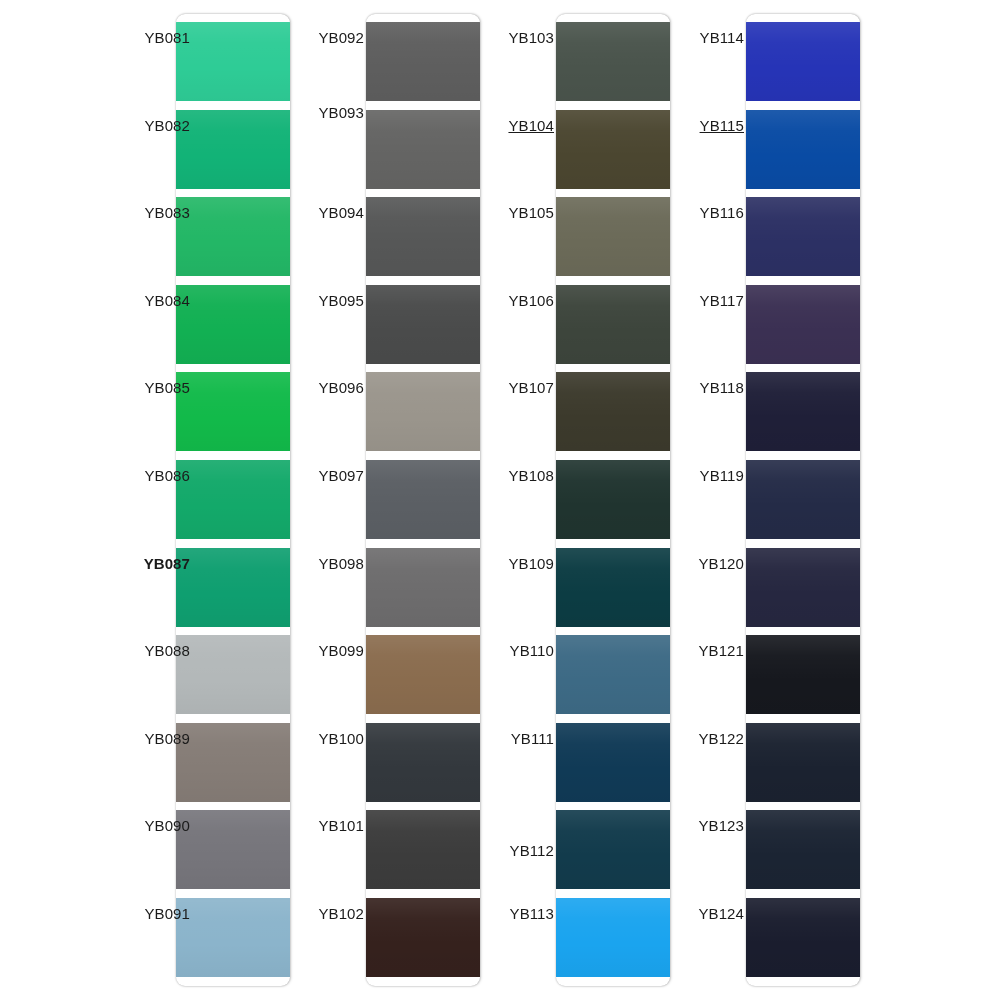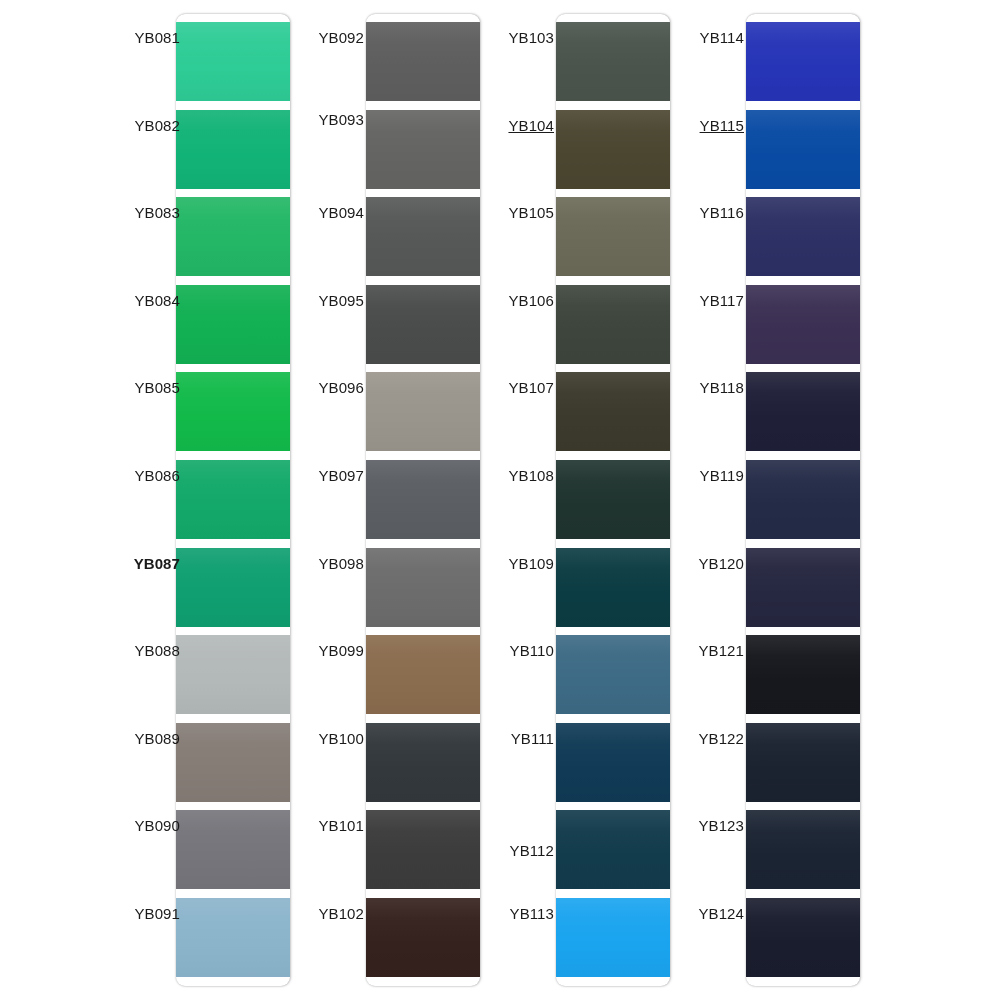--- a/index.html
+++ b/index.html
@@ -90,7 +90,7 @@
     white-space: nowrap;
   }
 
-  .col-1 .swatch-label { left: 6px; }
+  .col-1 .swatch-label { left: 16px; }
   .col-2 .swatch-label { left: 0px; }
   .col-3 .swatch-label { left: 0px; }
   .col-4 .swatch-label { left: 0px; }

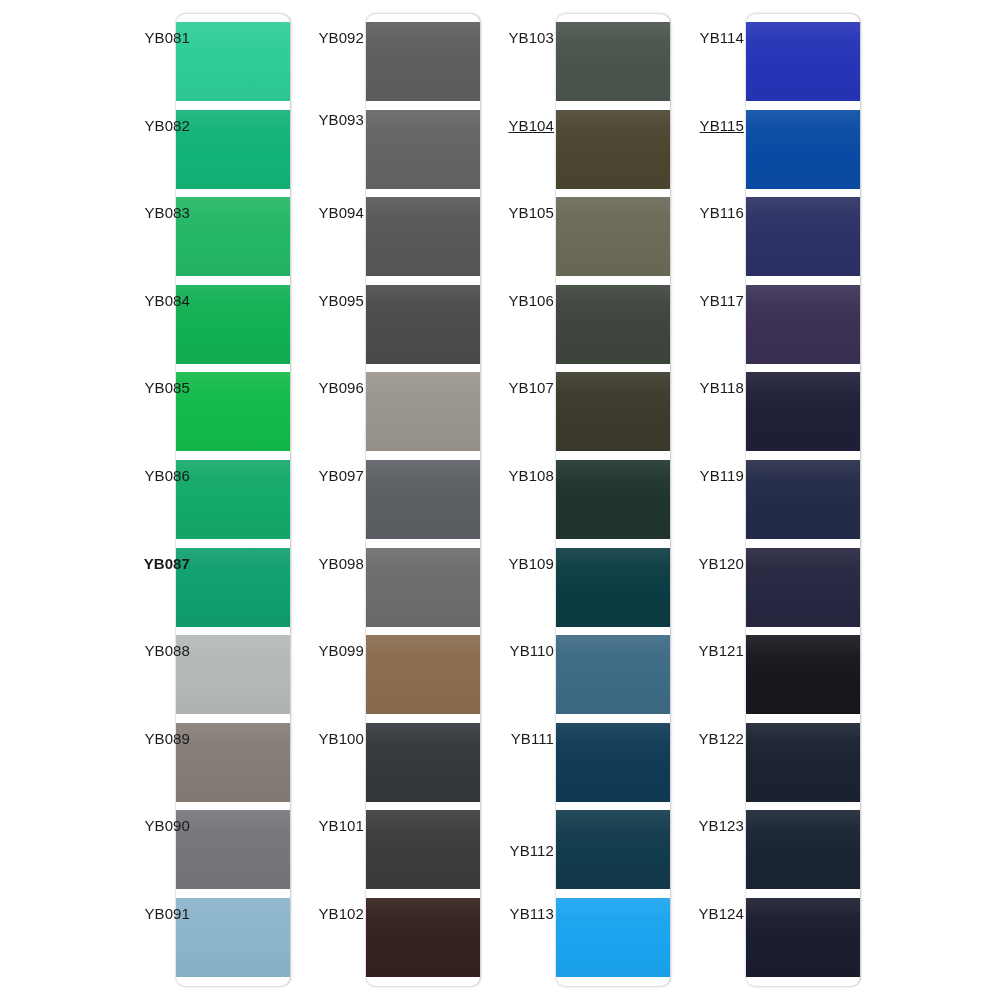--- a/index.html
+++ b/index.html
@@ -184,7 +184,7 @@
         </div>
       </div>
   <div class="swatch-label" style="top: 30px;">YB092</div>
-      <div class="swatch-label" style="top: 112px;">YB093</div>
+      <div class="swatch-label" style="top: 105px;">YB093</div>
       <div class="swatch-label" style="top: 205.2px;">YB094</div>
       <div class="swatch-label" style="top: 292.8px;">YB095</div>
       <div class="swatch-label" style="top: 380.4px;">YB096</div>

